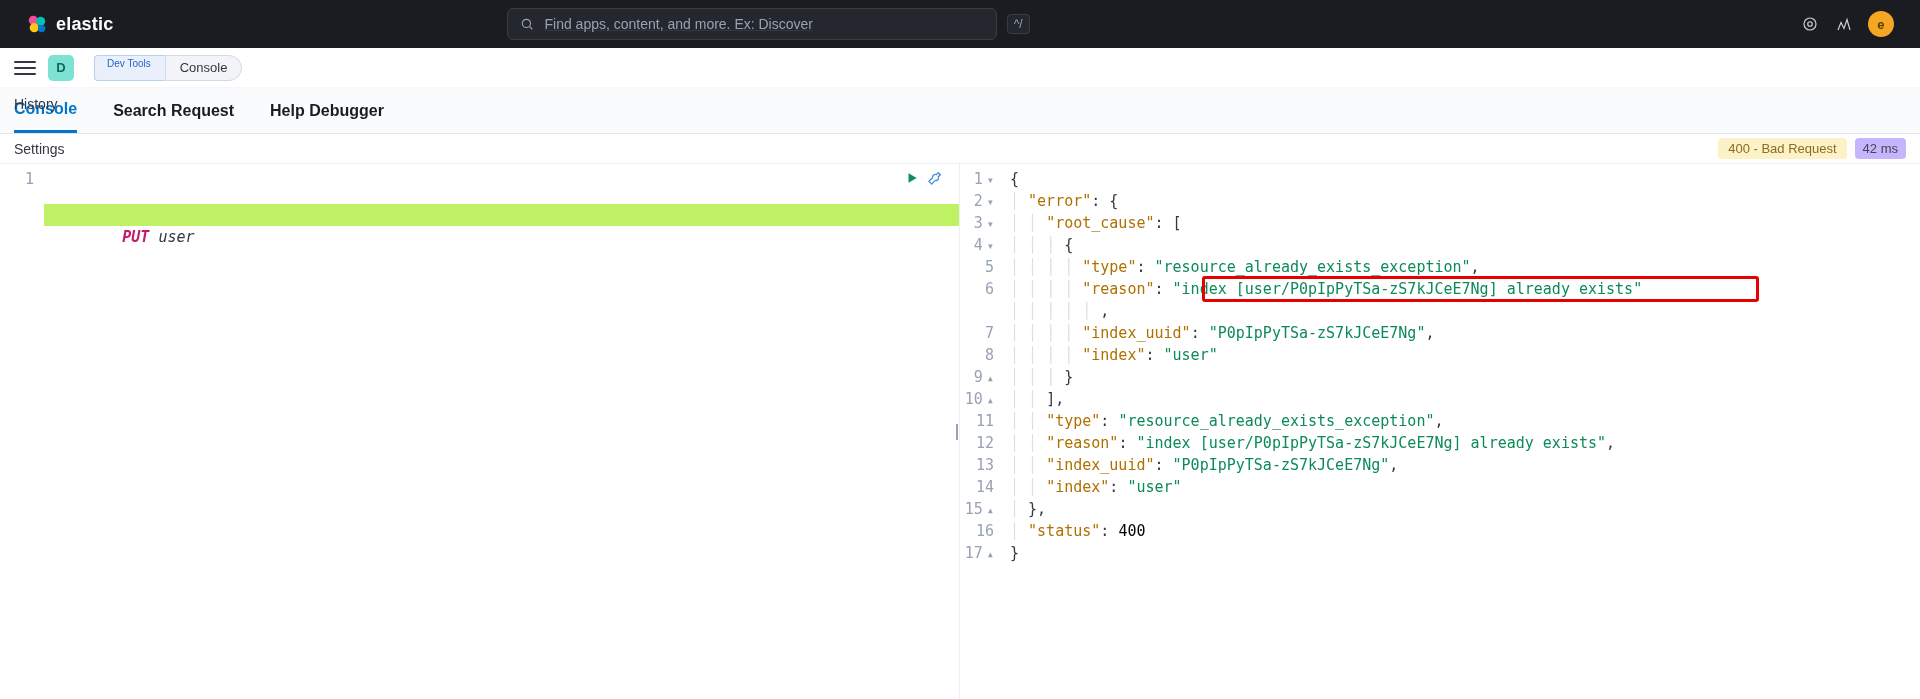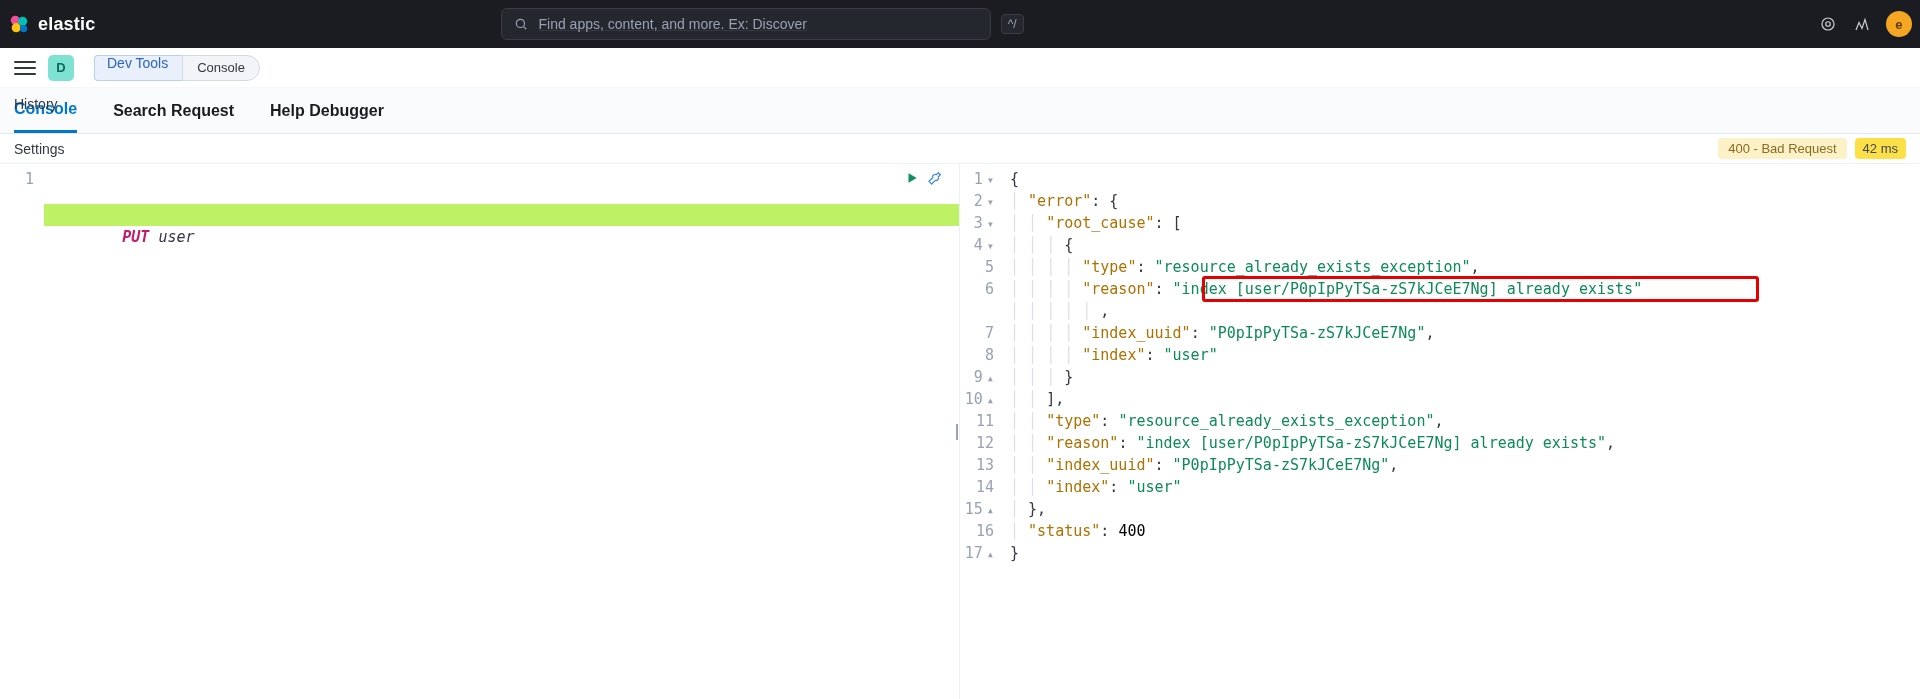--- a/index.html
+++ b/index.html
@@ -6,7 +6,7 @@
   body { font-family: -apple-system, BlinkMacSystemFont, "Segoe UI", Helvetica, Arial, sans-serif; font-size: 14px; color: #343741; background: #fff; width: 1920px; height: 699px; overflow: hidden; }
 
   
-  .topbar { background: #1a1c21; height: 48px; display: flex; align-items: center; padding: 0 8px; gap: 16px; }
+  .topbar { background: #1a1c21; height: 48px; display: flex; align-items: center; padding: 0 26px; gap: 16px; }
   .logo { display: flex; align-items: center; gap: 8px; }
   .logo-mark { width: 22px; height: 22px; position: relative; }
   .logo-text { color: #fff; font-weight: 600; font-size: 18px; letter-spacing: 0.2px; }

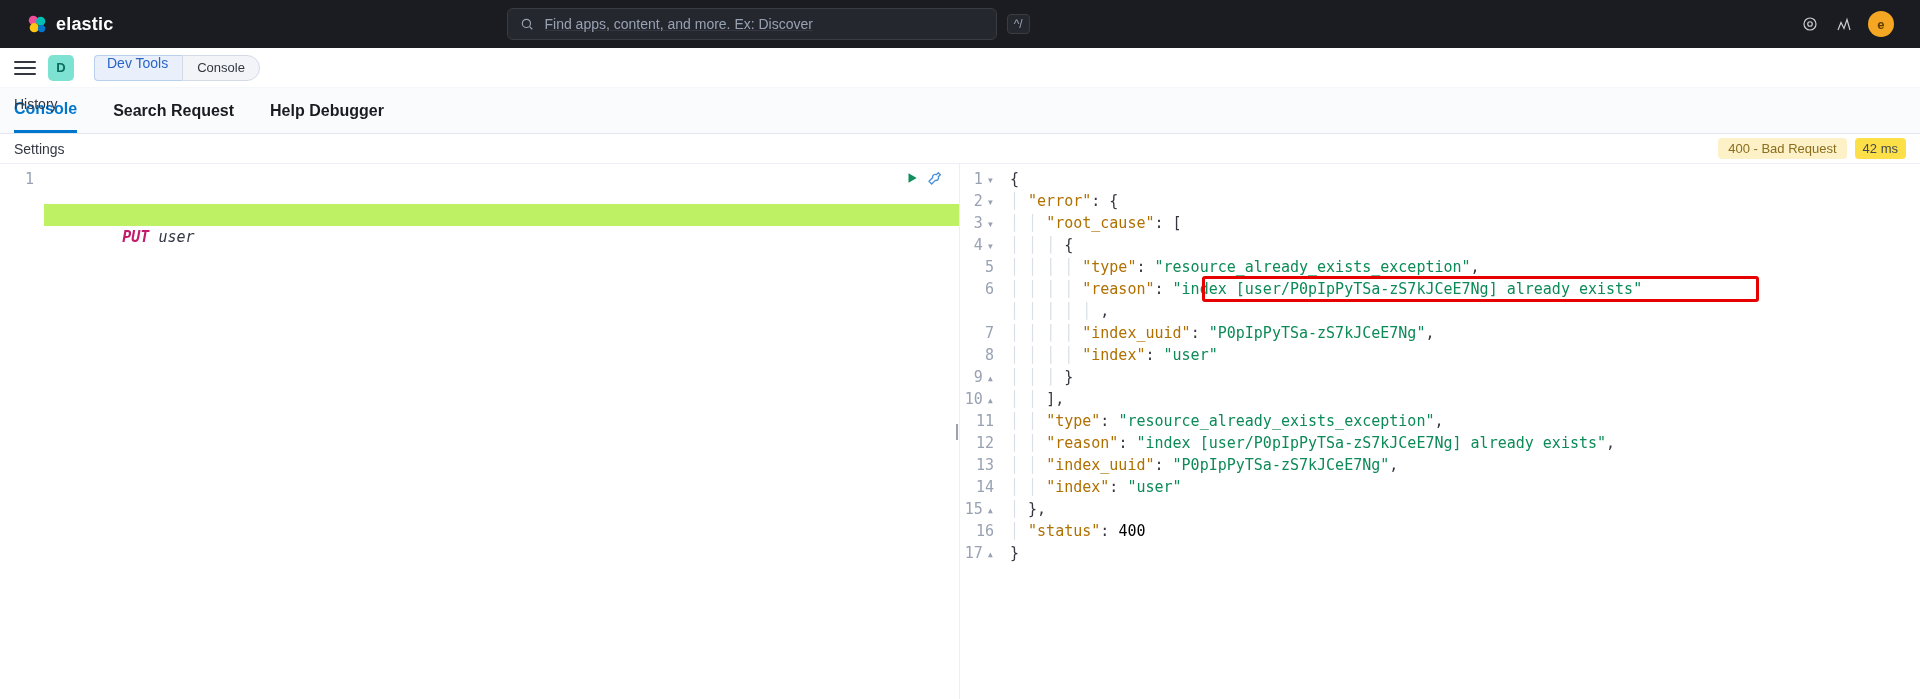--- a/index.html
+++ b/index.html
@@ -25,7 +25,7 @@
   .hamburger span { height: 2px; background: #343741; border-radius: 1px; }
   .space-badge { width: 26px; height: 26px; border-radius: 5px; background: #7de2d1; color: #0b6b5d; display: flex; align-items: center; justify-content: center; font-weight: 700; font-size: 13px; }
   .breadcrumbs { display: flex; align-items: center; margin-left: 8px; }
-  .crumb-devtools { position: relative; height: 26px; padding: 0 14px 9px 12px; background: #e9f0fb; color: #2a64c5; border: 1px solid #b9d0ef; border-right: none; border-radius: 4px 0 0 4px; display: flex; align-items: center; font-size: 14px; }
+  .crumb-devtools { position: relative; height: 26px; padding: 0 14px 9px 12px; background: #e9f0fb; color: #2a64c5; border: 1px solid #b9d0ef; border-right: none; border-radius: 4px 0 0 4px; display: flex; align-items: center; font-size: 10px; }
   .crumb-console { position: relative; height: 26px; padding: 0 14px 0 14px; background: #f2f4f8; color: #343741; border: 1px solid #d3dae6; border-radius: 0 13px 13px 0; display: flex; align-items: center; font-size: 13px; }
 
   

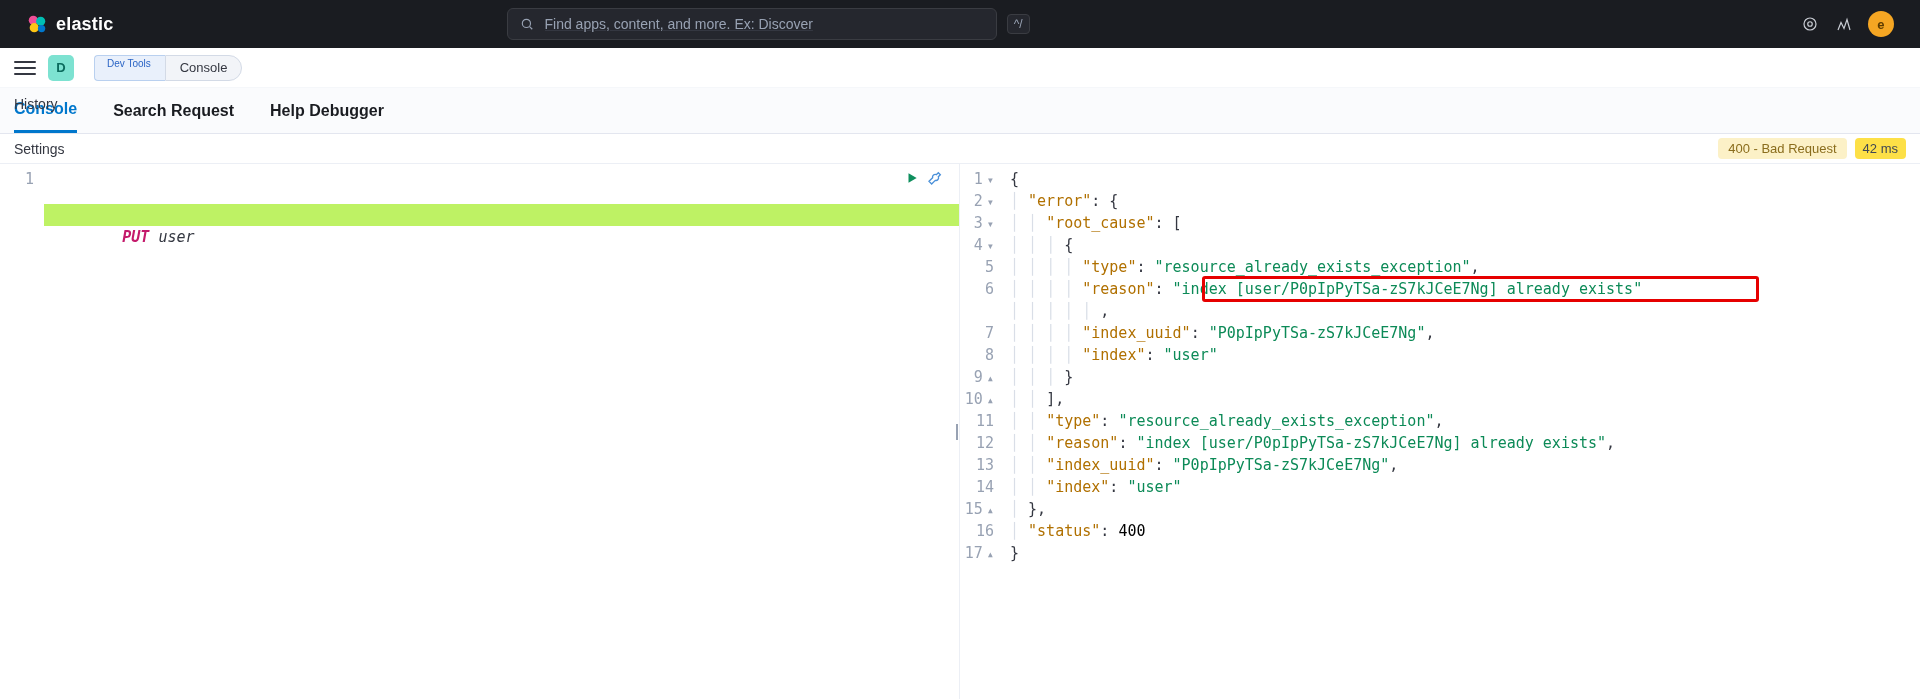--- a/index.html
+++ b/index.html
@@ -39,7 +39,7 @@
   .toolbar .left { display: flex; gap: 29px; flex-direction: column; }
   .toolbar .right { margin-left: auto; display: flex; align-items: center; gap: 8px; }
   .status-badge { background: #fcf1c7; color: #8a6d1d; padding: 3px 10px; border-radius: 4px; font-size: 13px; }
-  .time-badge { background: #fde047; color: #3f4754; padding: 3px 8px; border-radius: 4px; font-size: 13px; }
+  .time-badge { background: #c4b5fd; color: #3f4754; padding: 3px 8px; border-radius: 4px; font-size: 13px; }
 
   
   .editor-split { display: flex; height: calc(699px - 48px - 40px - 46px - 30px); }

